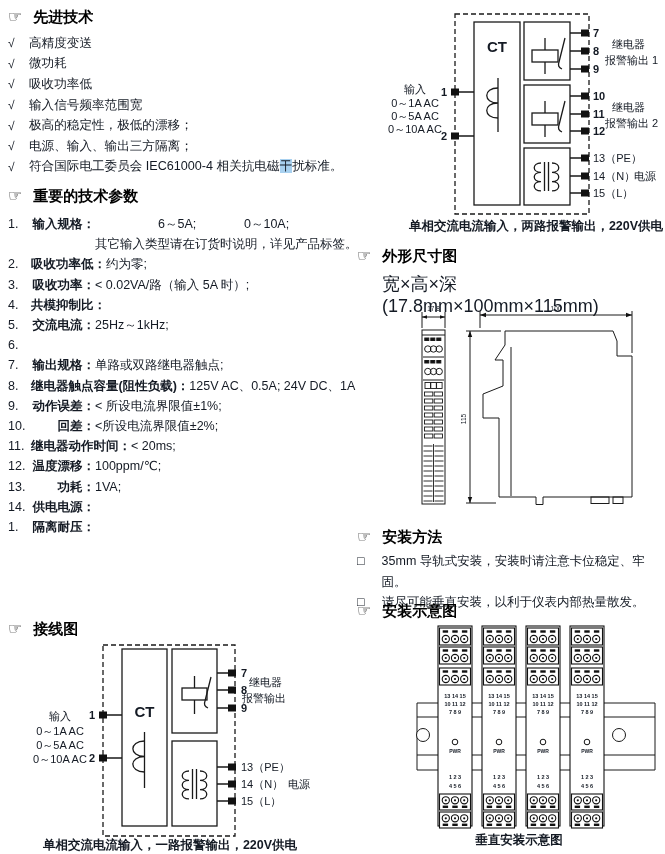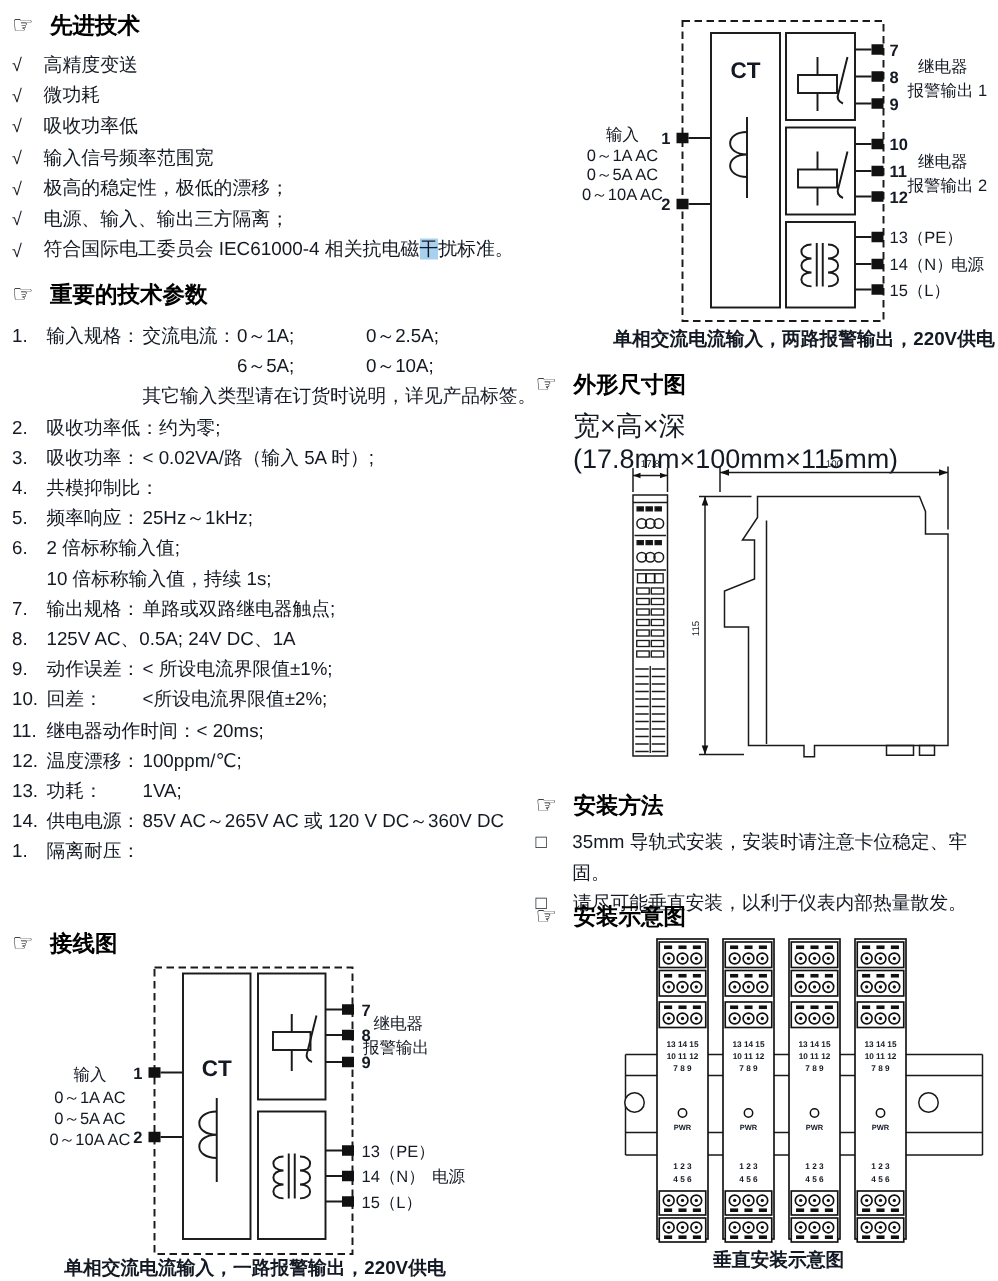--- a/index.html
+++ b/index.html
@@ -15,7 +15,7 @@
   .params{position:absolute;left:8px;top:214px;width:350px;font-size:12.5px;line-height:20.2px;}
   .prow{display:flex;}
   .pnum{width:23px;flex:none;}
-  .plabel{font-weight:normal;flex:none;min-width:64px;white-space:nowrap;}
+  .plabel{font-weight:bold;flex:none;min-width:64px;white-space:nowrap;text-align:right;}
   .pval{flex:1;}
   .rline{display:flex;}
   .rpre{width:63px;flex:none;}

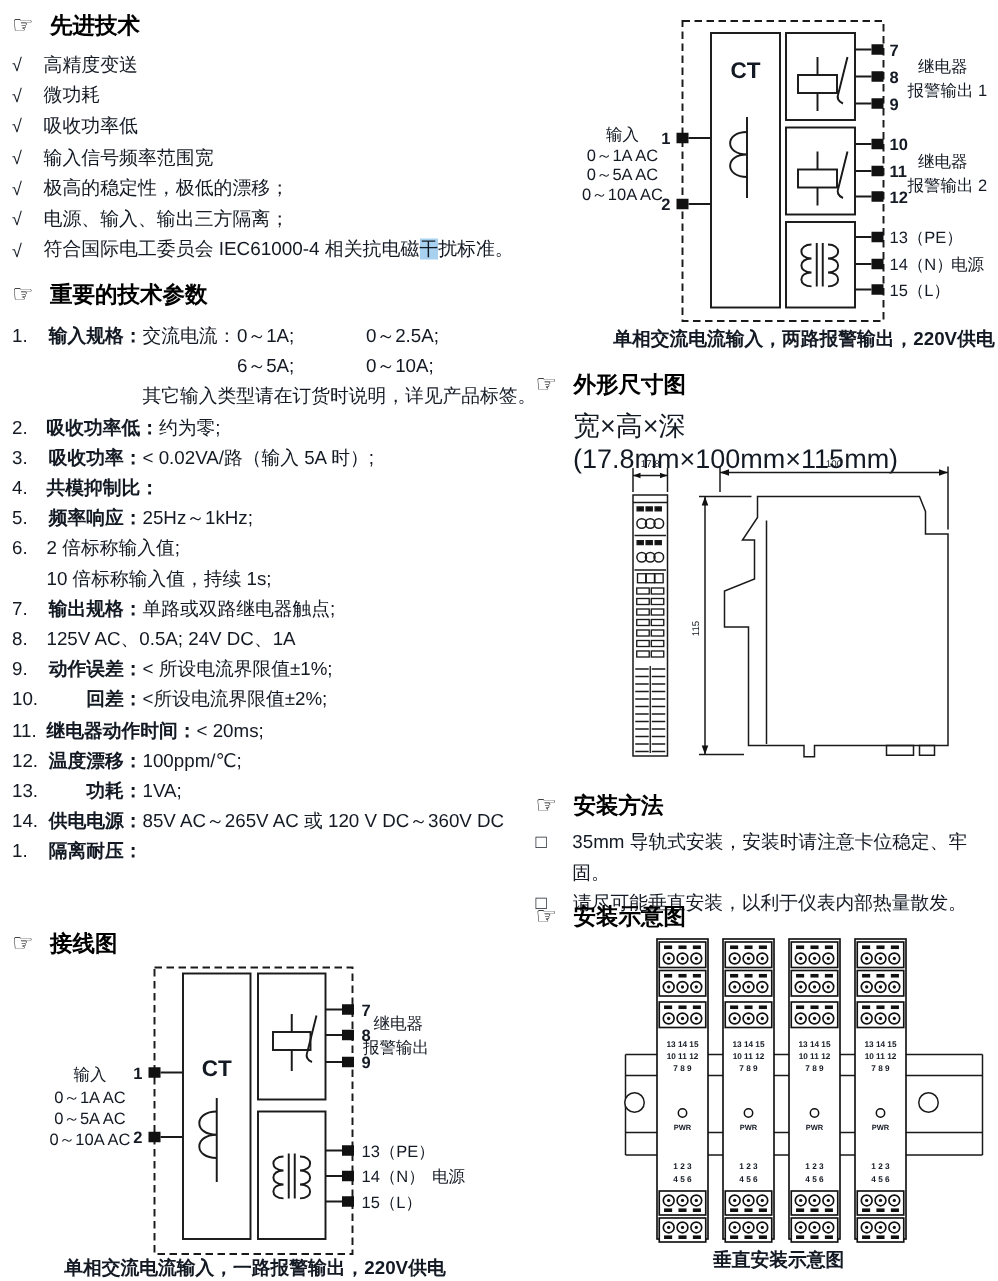--- a/index.html
+++ b/index.html
@@ -78,11 +78,6 @@
       <span class="pnum">1.</span>
       <span class="plabel">输入规格：</span>
       <div class="pval">
-        <div class="rline">
-            <span class="rpre">交流电流：</span>
-            <span class="rca">0～1A;</span>
-            <span>0～2.5A;</span>
-          </div>
         <div class="rline">
             <span class="rpre"></span>
             <span class="rca">6～5A;</span>

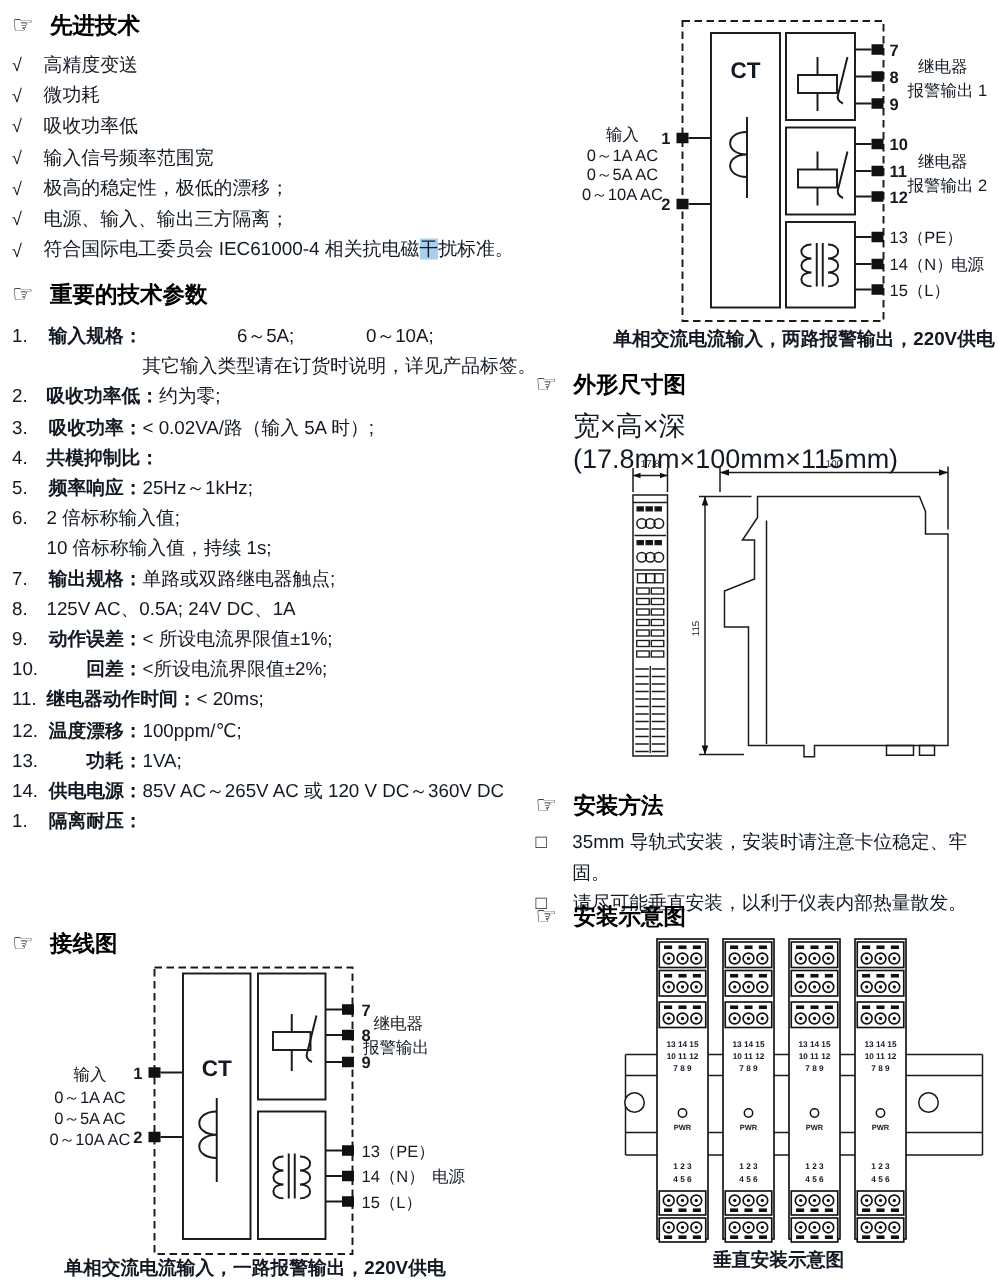--- a/index.html
+++ b/index.html
@@ -102,7 +102,7 @@
       </div>
     <div class="prow">
         <span class="pnum">5.</span>
-        <span class="plabel">频率响应：</span>
+        <span class="plabel">交流电流：</span>
         <span class="pval">25Hz～1kHz;</span>
       </div>
     <div class="prow">

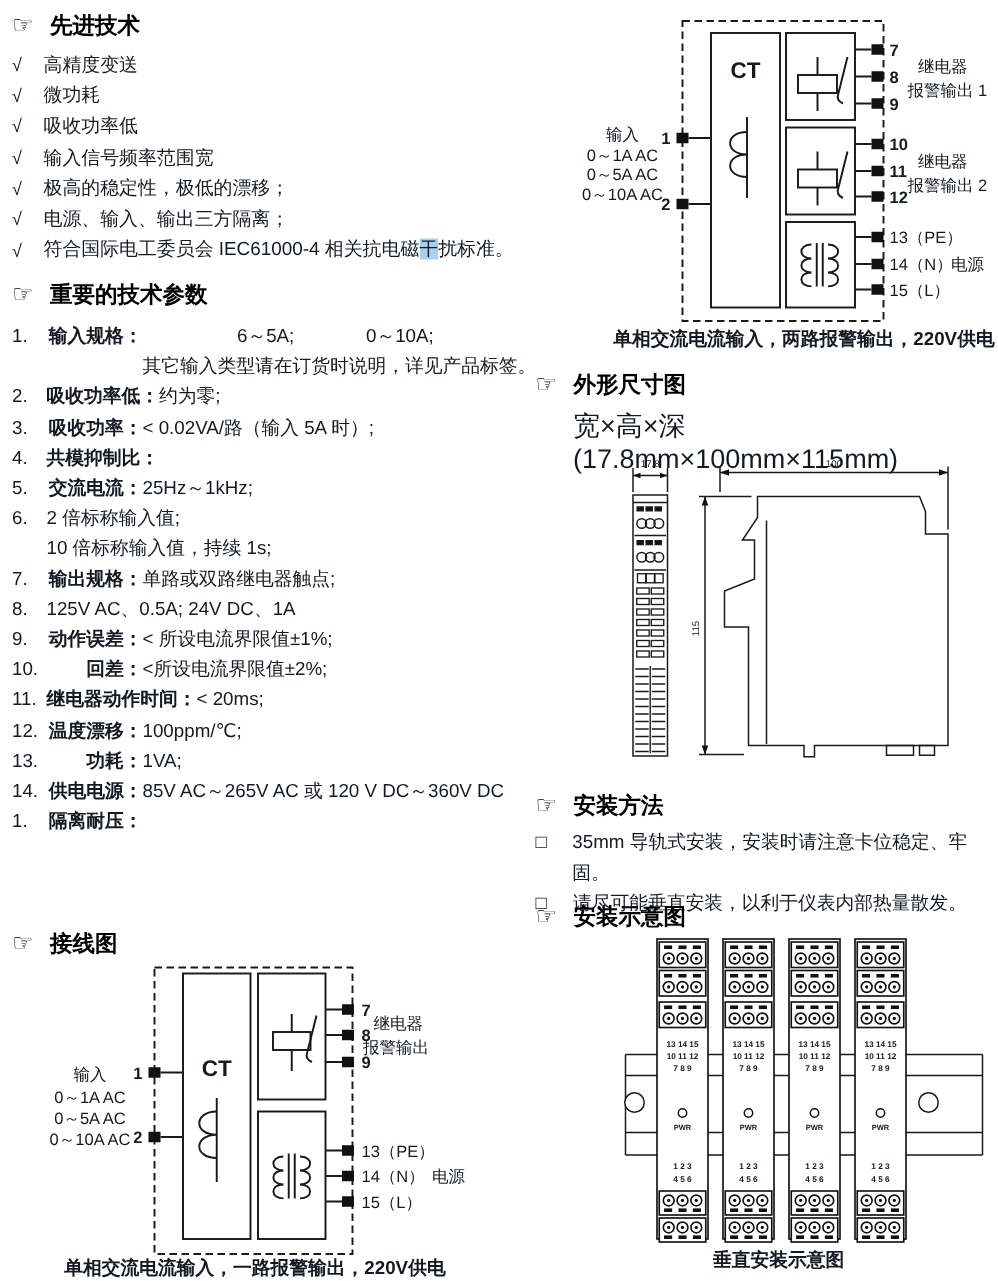--- a/index.html
+++ b/index.html
@@ -107,10 +107,6 @@
       </div>
     <div class="prow">
       <span class="pnum">6.</span>
-      <div class="pval">
-        <div>2 倍标称输入值;</div>
-        <div>10 倍标称输入值，持续 1s;</div>
-      </div>
     </div>
     <div class="prow">
         <span class="pnum">7.</span>

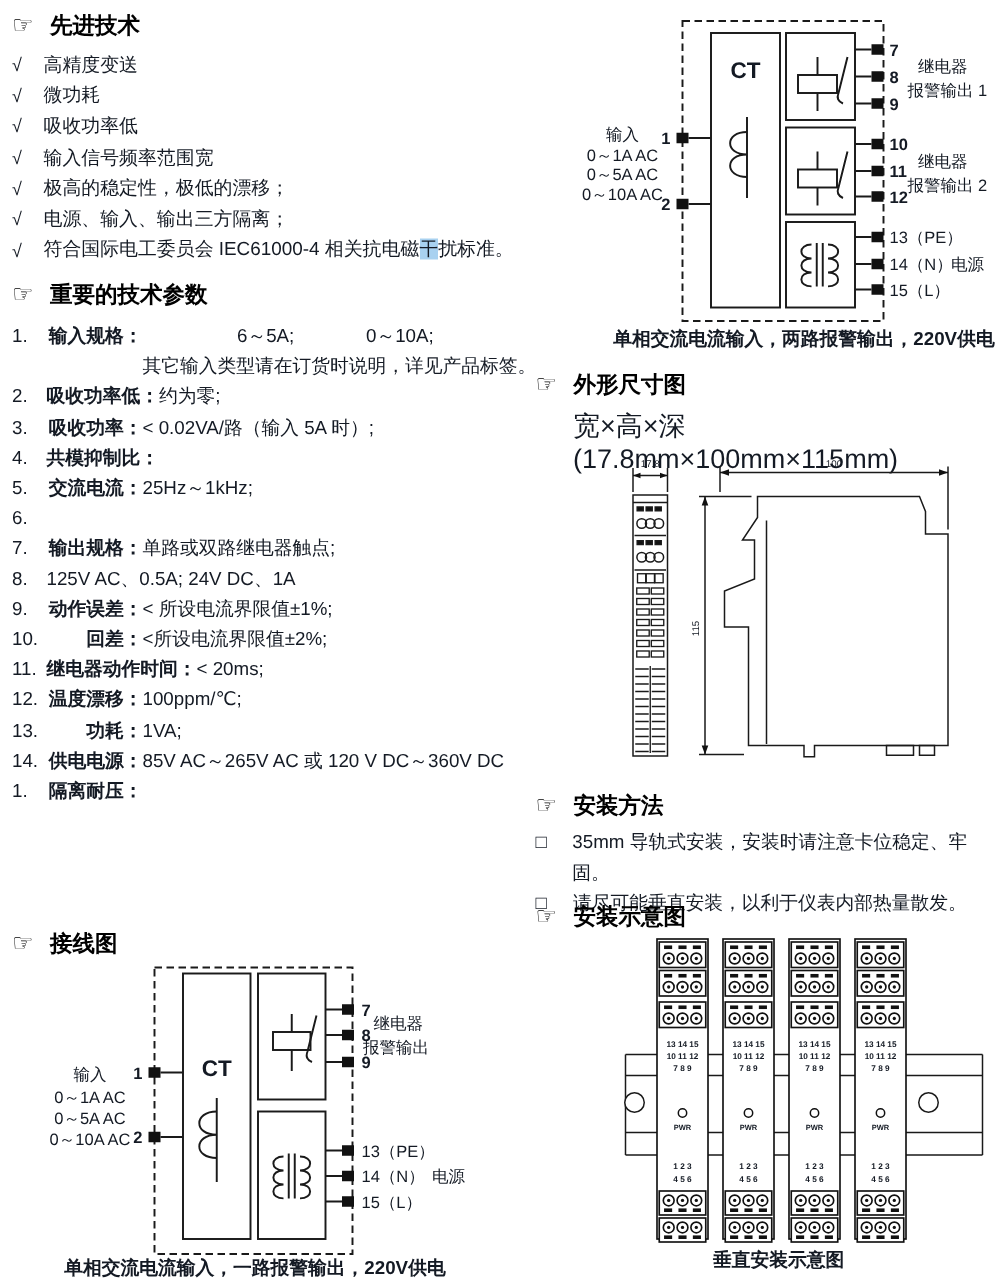--- a/index.html
+++ b/index.html
@@ -115,6 +115,7 @@
       </div>
     <div class="prow">
         <span class="pnum">8.</span>
+        <span class="plabel">继电器触点容量(阻性负载)：</span>
         <span class="pval">125V AC、0.5A; 24V DC、1A</span>
       </div>
     <div class="prow">

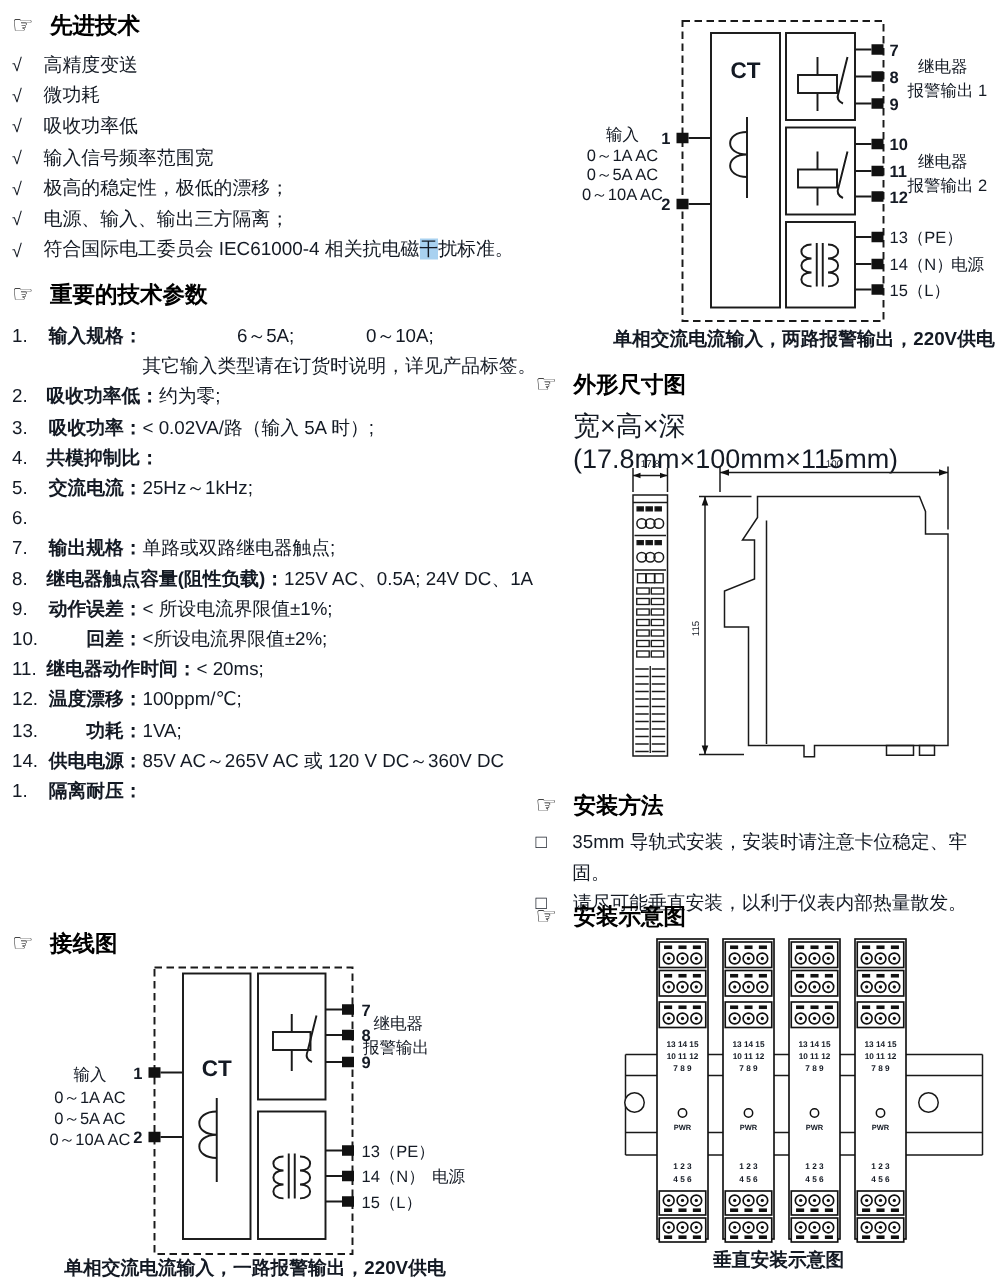--- a/index.html
+++ b/index.html
@@ -146,7 +146,6 @@
     <div class="prow">
         <span class="pnum">14.</span>
         <span class="plabel">供电电源：</span>
-        <span class="pval">85V AC～265V AC 或 120 V DC～360V DC</span>
       </div>
     <div class="prow">
       <span class="pnum">1.</span>

